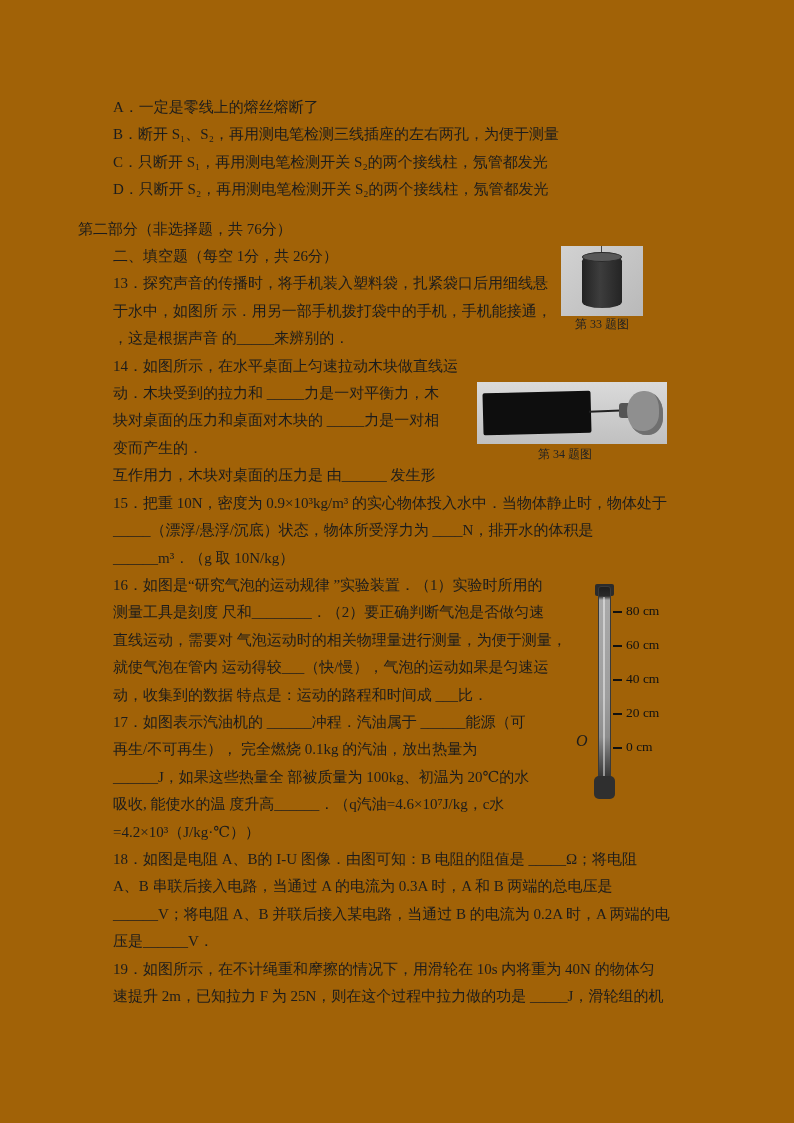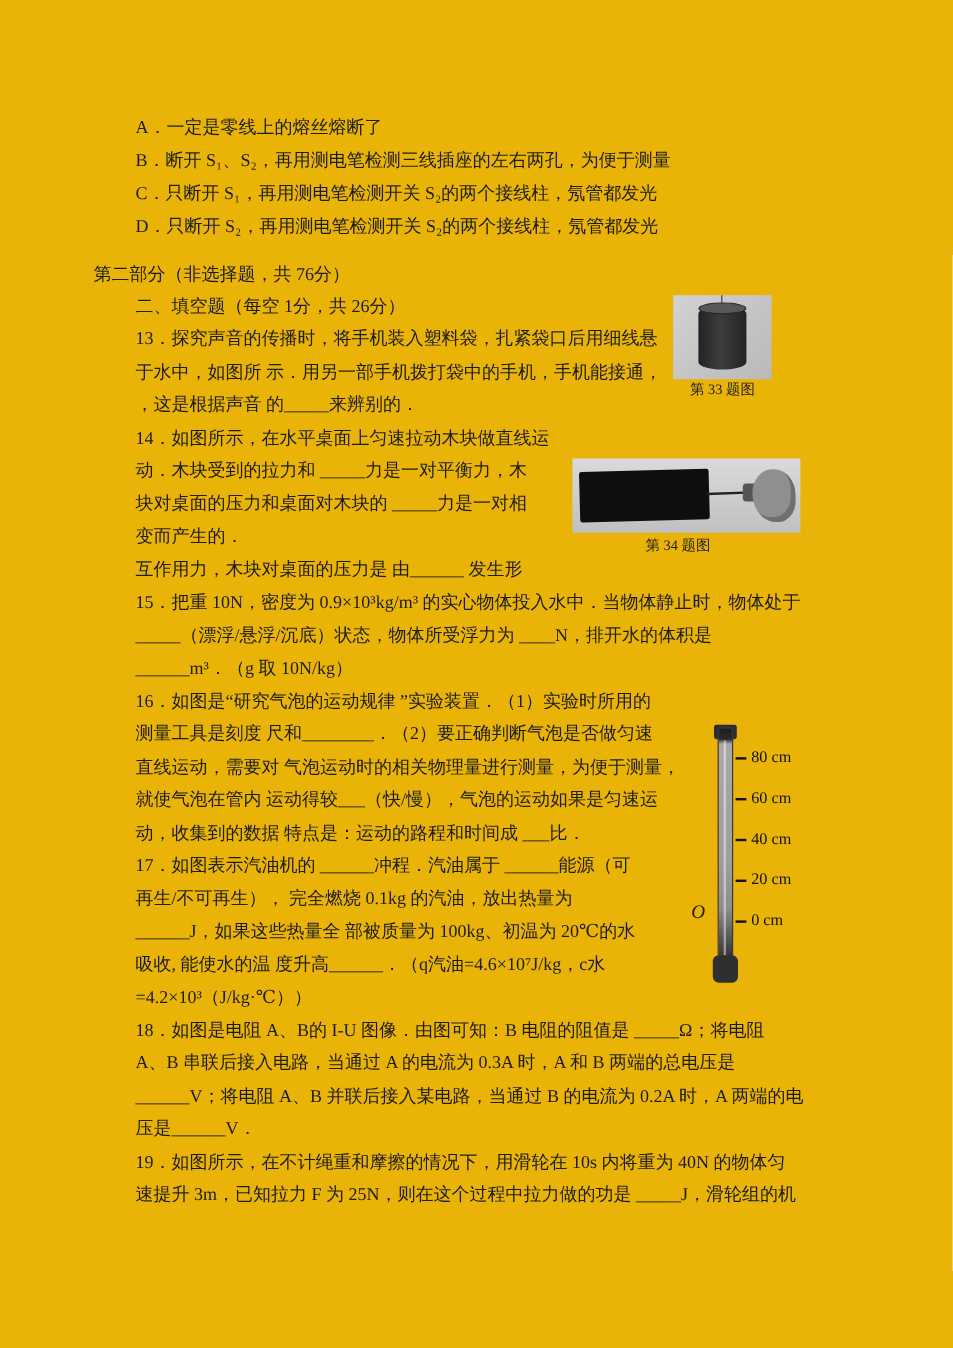--- a/index.html
+++ b/index.html
@@ -5,7 +5,7 @@
   * { margin:0; padding:0; box-sizing:border-box; }
   html,body { background:#ffffff; }
   .page {
-    position:relative; width:794px; height:1123px; background:#eab308;
+    position:relative; width:794px; height:1123px; background:#a16207;
     font-family:"Liberation Serif","DejaVu Serif",serif; color:#1c1c1c;
     overflow:hidden;
   }

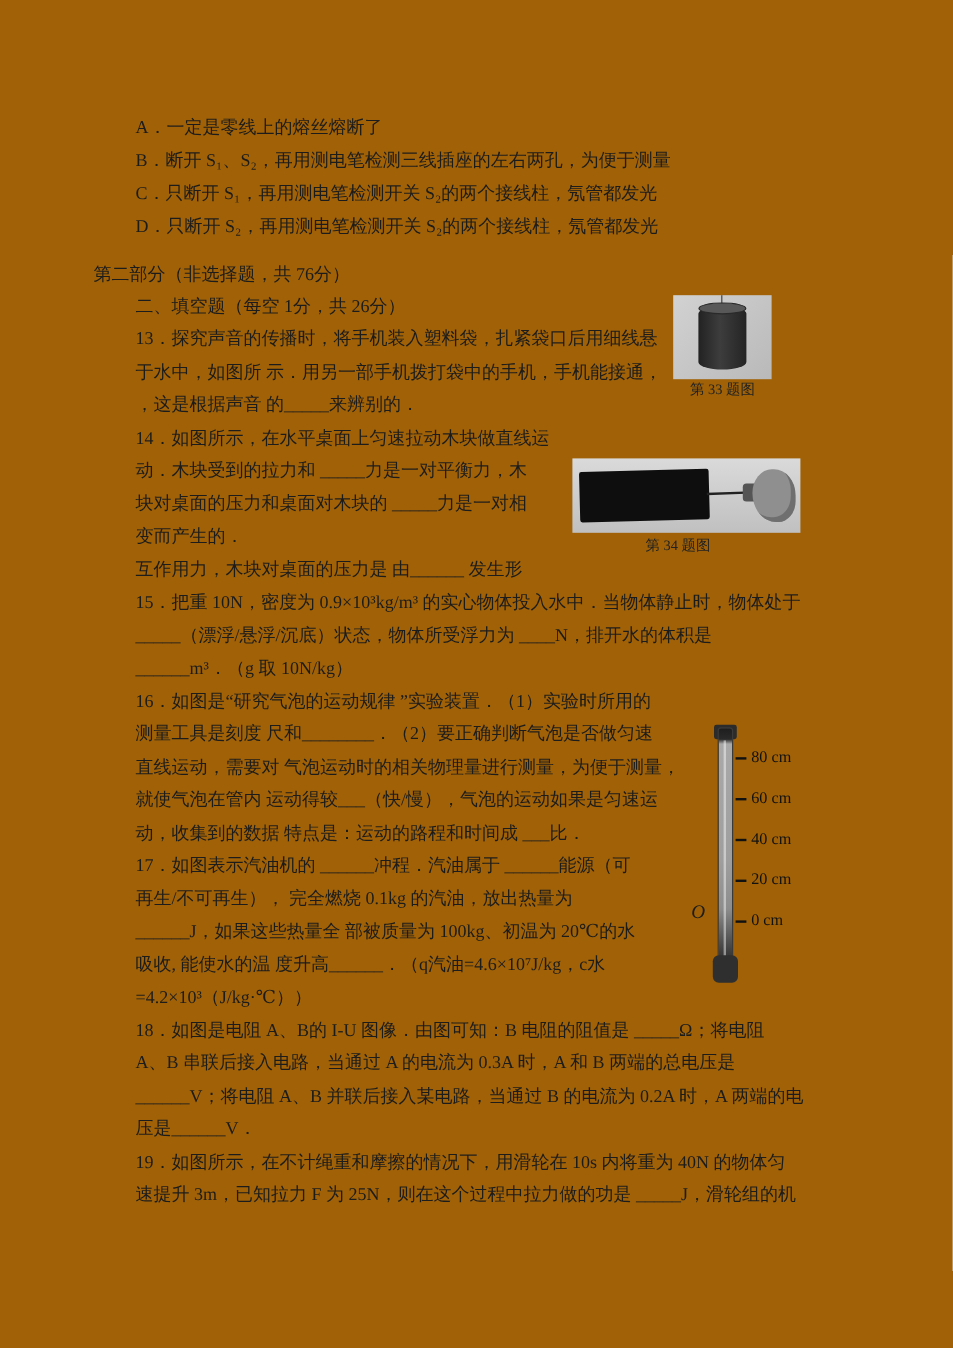--- a/index.html
+++ b/index.html
@@ -41,7 +41,7 @@
   #fig34-caption { left:477px; top:446px; width:176px; }
 
   
-  #ruler { left:568px; top:604px; width:115px; height:228px;font-family:Liberation Serif, serif; }
+  #ruler { left:568px; top:584px; width:115px; height:228px;font-family:Liberation Serif, serif; }
   #ruler .tube { position:absolute; left:30px; top:2px; width:13px; height:210px;
     border:1px solid #3a3a3a; border-radius:3px;
     background:linear-gradient(180deg,#1e1e1e 0px,#2a2a2a 9px,#a9a9a9 13px,#9e9e9e 110px,#8d8d8d 150px,#5c5c5c 172px,#3a3a3a 188px,#2c2c2c 100%); }

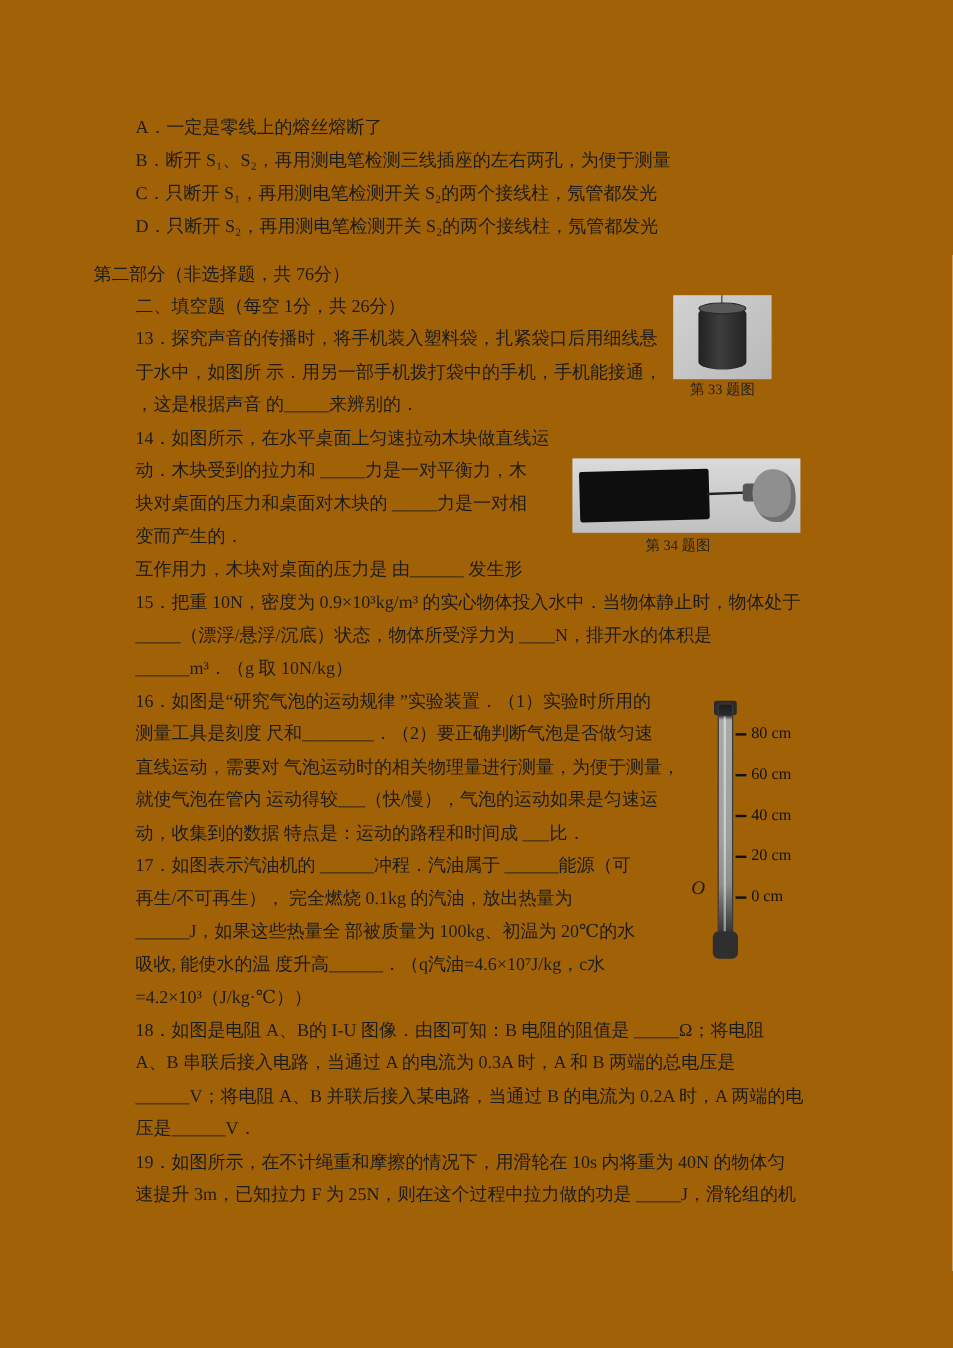--- a/index.html
+++ b/index.html
@@ -100,7 +100,7 @@
     <div class="line">压是______V．</div>
 
     <div class="line">19．如图所示，在不计绳重和摩擦的情况下，用滑轮在 10s 内将重为 40N 的物体匀</div>
-    <div class="line">速提升 3m，已知拉力 F 为 25N，则在这个过程中拉力做的功是 _____J，滑轮组的机</div>
+    <div class="line">速提升 2m，已知拉力 F 为 25N，则在这个过程中拉力做的功是 _____J，滑轮组的机</div>
   </div>
 
   <div class="fig" id="fig33-photo">

